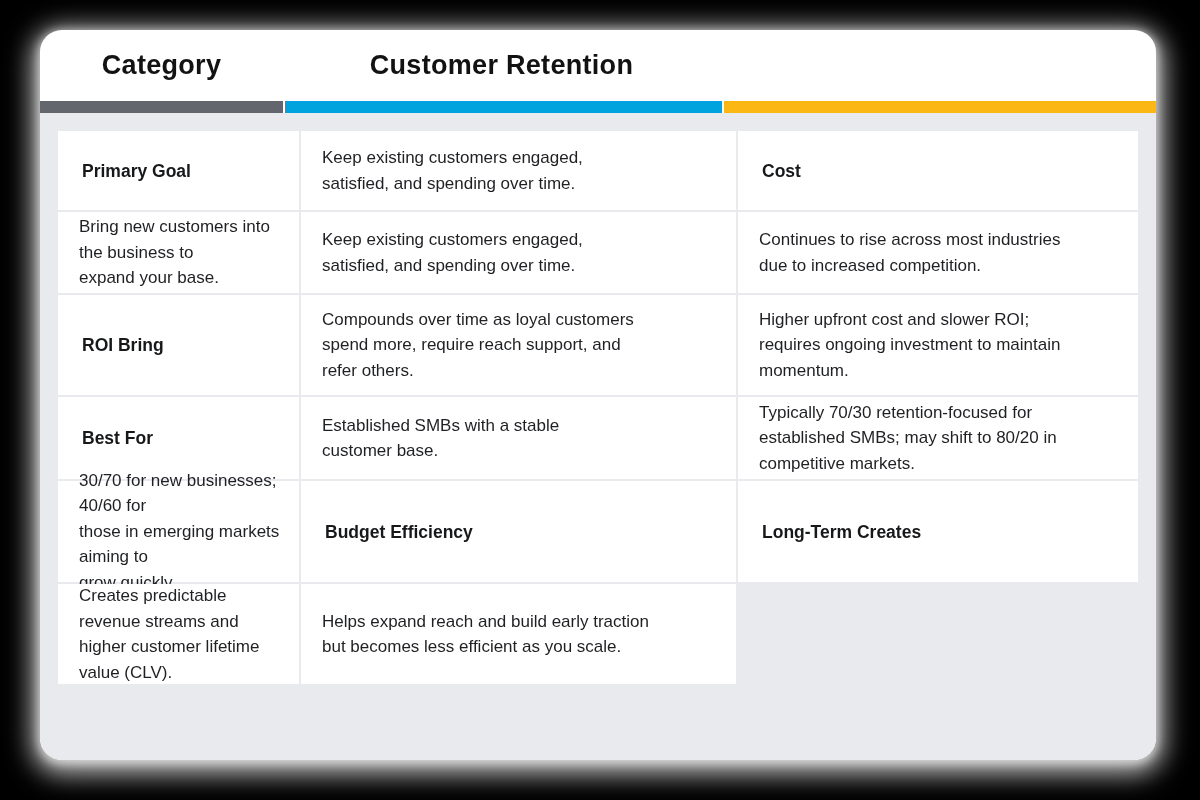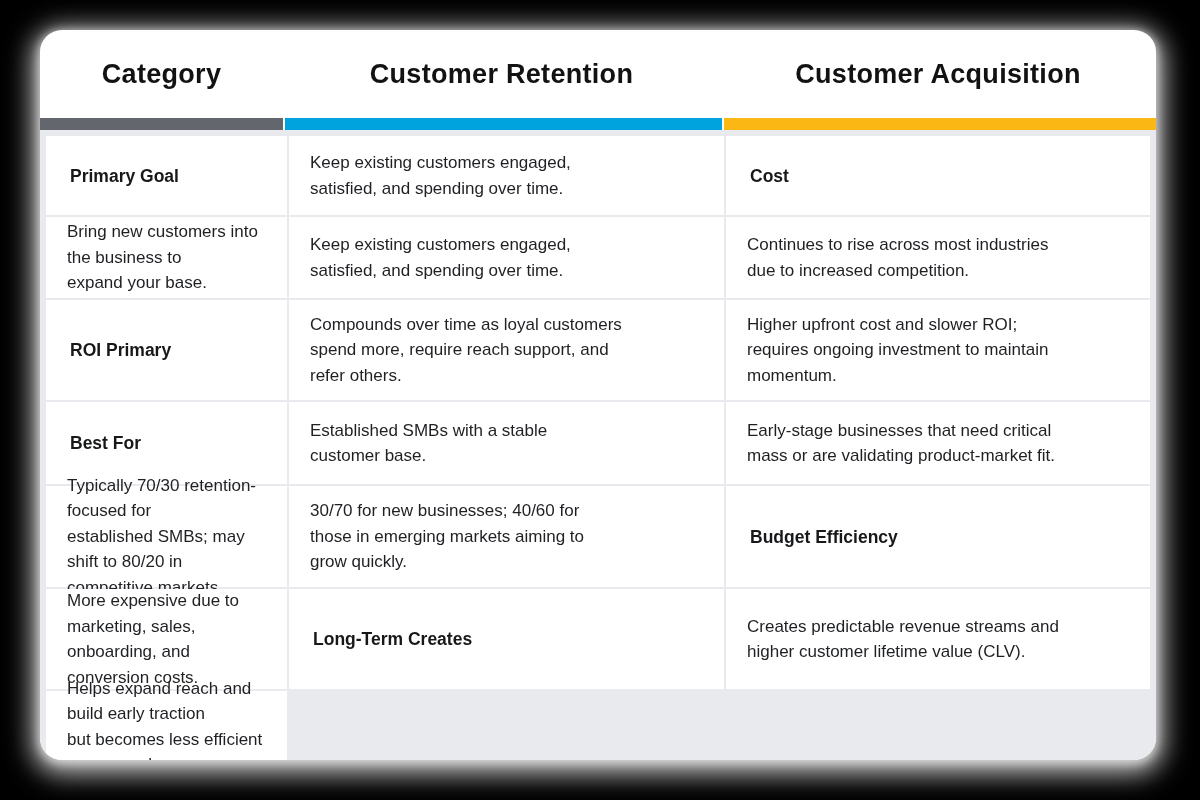--- a/index.html
+++ b/index.html
@@ -23,7 +23,7 @@
     box-shadow: 0 6px 26px 8px rgba(255,255,255,0.75), 0 2px 8px 2px rgba(255,255,255,0.5);
   }
   .header-row {
-    height: 88px;
+    height: 71px;
     display: grid;
     grid-template-columns: 243px 437px 436px;
     align-items: center;

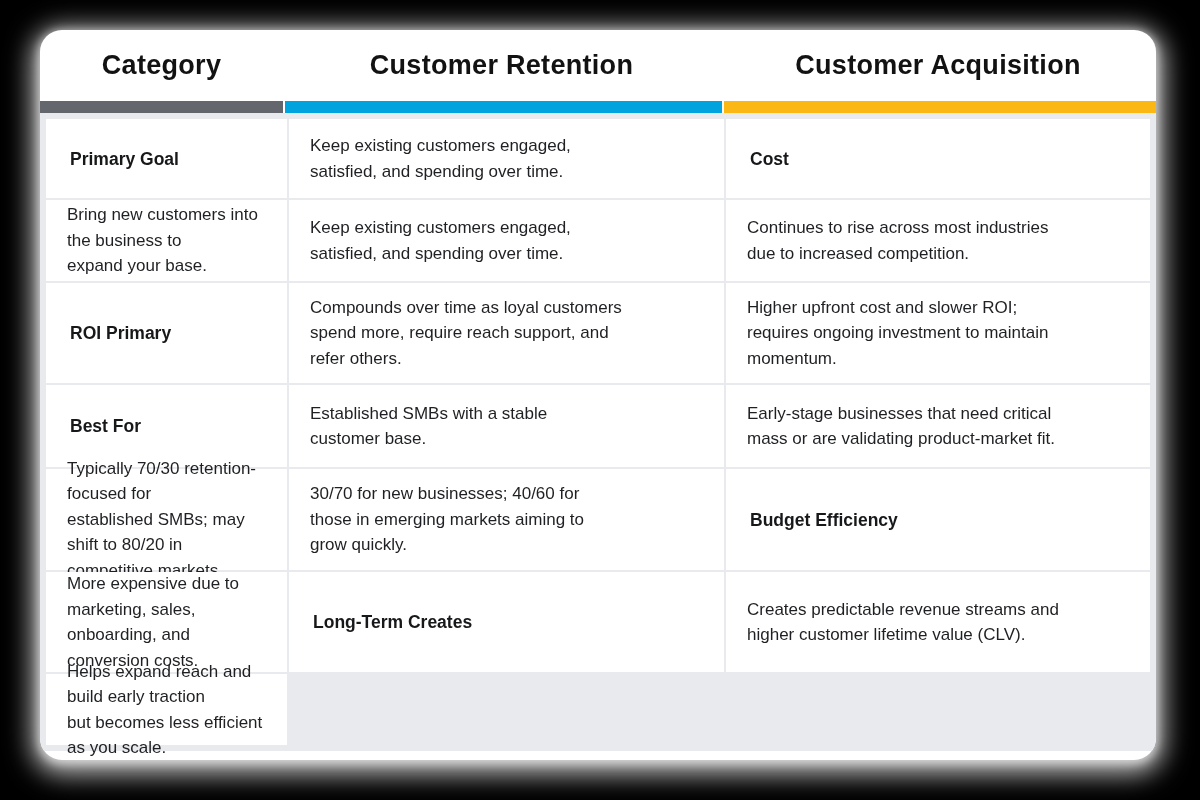--- a/index.html
+++ b/index.html
@@ -79,7 +79,6 @@
   <div class="header-row">
     <div class="header-cell">Category</div>
     <div class="header-cell">Customer Retention</div>
-    <div class="header-cell">Customer Acquisition</div>
   </div>
 
   <div class="accent-row">

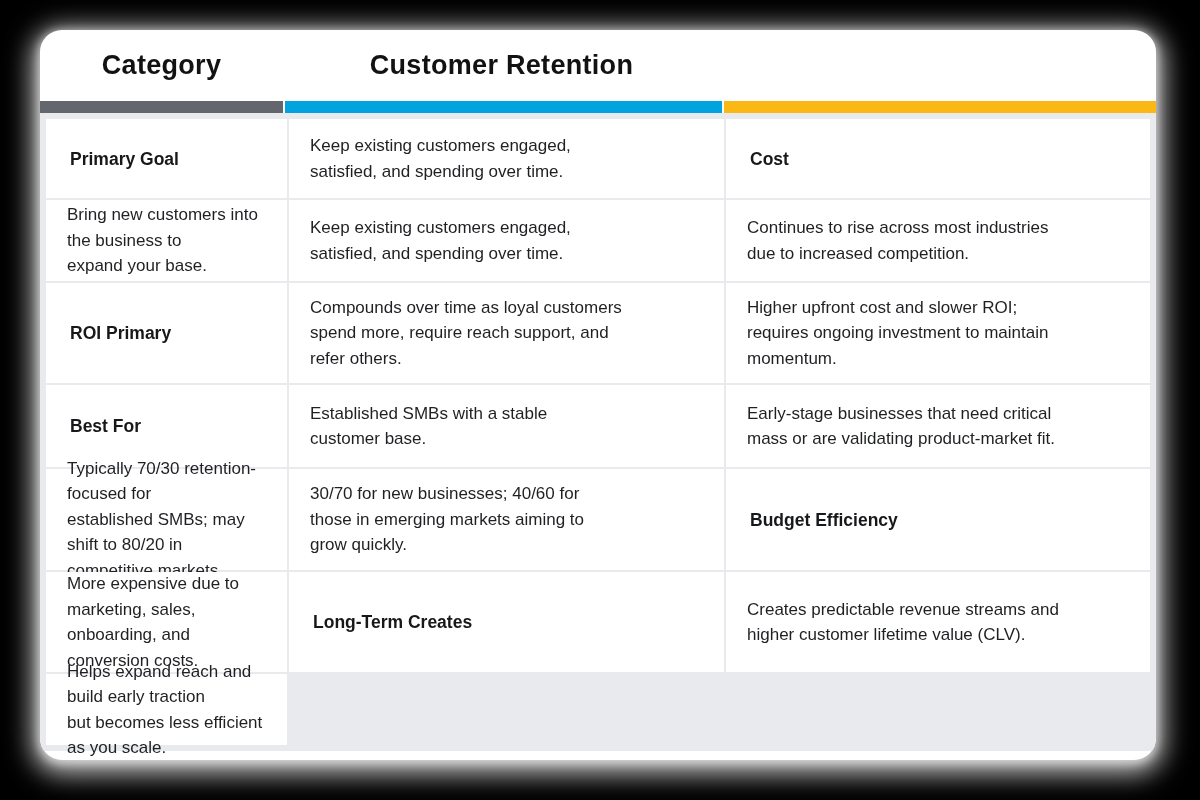--- a/index.html
+++ b/index.html
@@ -44,7 +44,7 @@
   .accent-bar { height: 12px; }
   .table-body {
     background: #e9eaee;
-    padding: 6px;
+    padding: 18px;
     display: grid;
     grid-template-columns: 241px 435px 1fr;
     grid-template-rows: 79px 81px 100px 82px 101px 100px 71px;

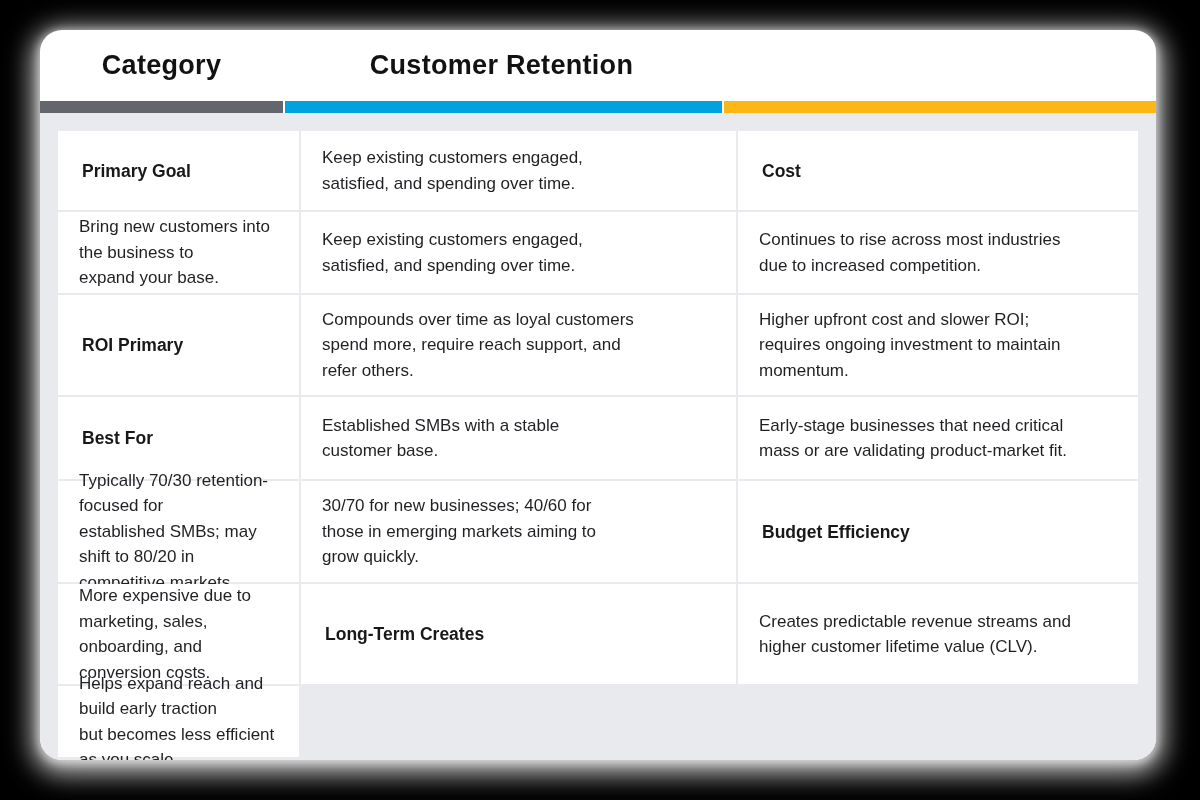--- a/index.html
+++ b/index.html
@@ -101,7 +101,7 @@
     <div class="cell cell-value">Continues to rise across most industries
 due to increased competition.</div>
 
-    <div class="cell cell-category">ROI Primary</div>
+    <div class="cell cell-category">ROI Bring</div>
     <div class="cell cell-value">Compounds over time as loyal customers
 spend more, require reach support, and
 refer others.</div>

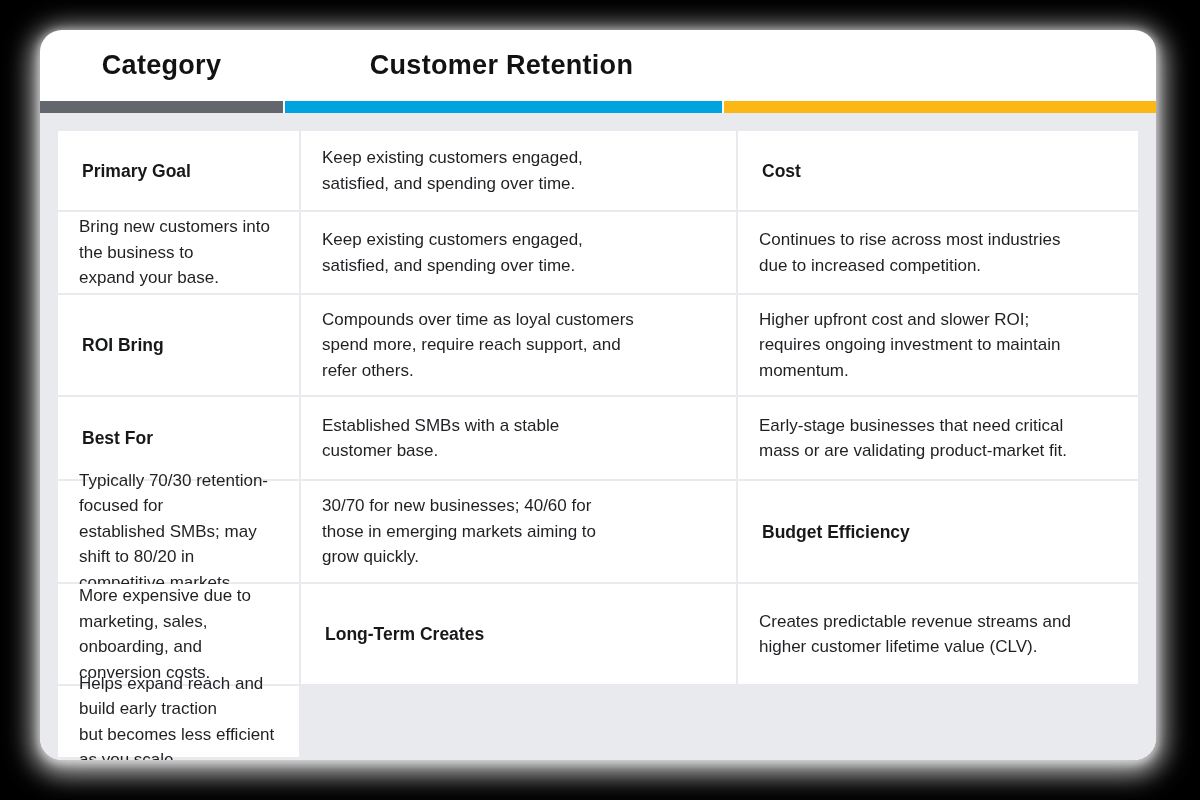--- a/index.html
+++ b/index.html
@@ -112,8 +112,6 @@
     <div class="cell cell-category">Best For</div>
     <div class="cell cell-value">Established SMBs with a stable
 customer base.</div>
-    <div class="cell cell-value">Early-stage businesses that need critical
-mass or are validating product-market fit.</div>
 
     <div class="cell cell-value">Typically 70/30 retention-focused for
 established SMBs; may shift to 80/20 in

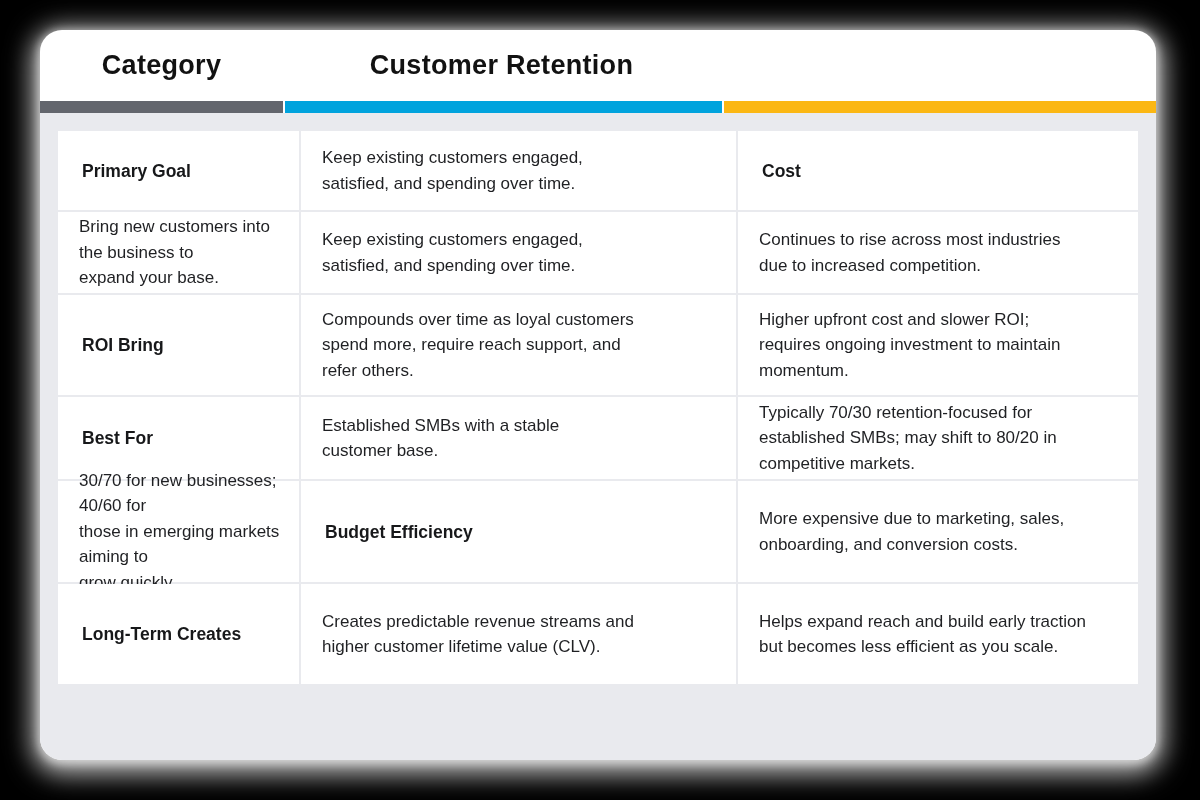--- a/index.html
+++ b/index.html
@@ -121,8 +121,6 @@
 grow quickly.</div>
 
     <div class="cell cell-category">Budget Efficiency</div>
-    <div class="cell cell-value">More expensive due to marketing, sales,
-onboarding, and conversion costs.</div>
 
     <div class="cell cell-category">Long-Term Creates</div>
     <div class="cell cell-value">Creates predictable revenue streams and

